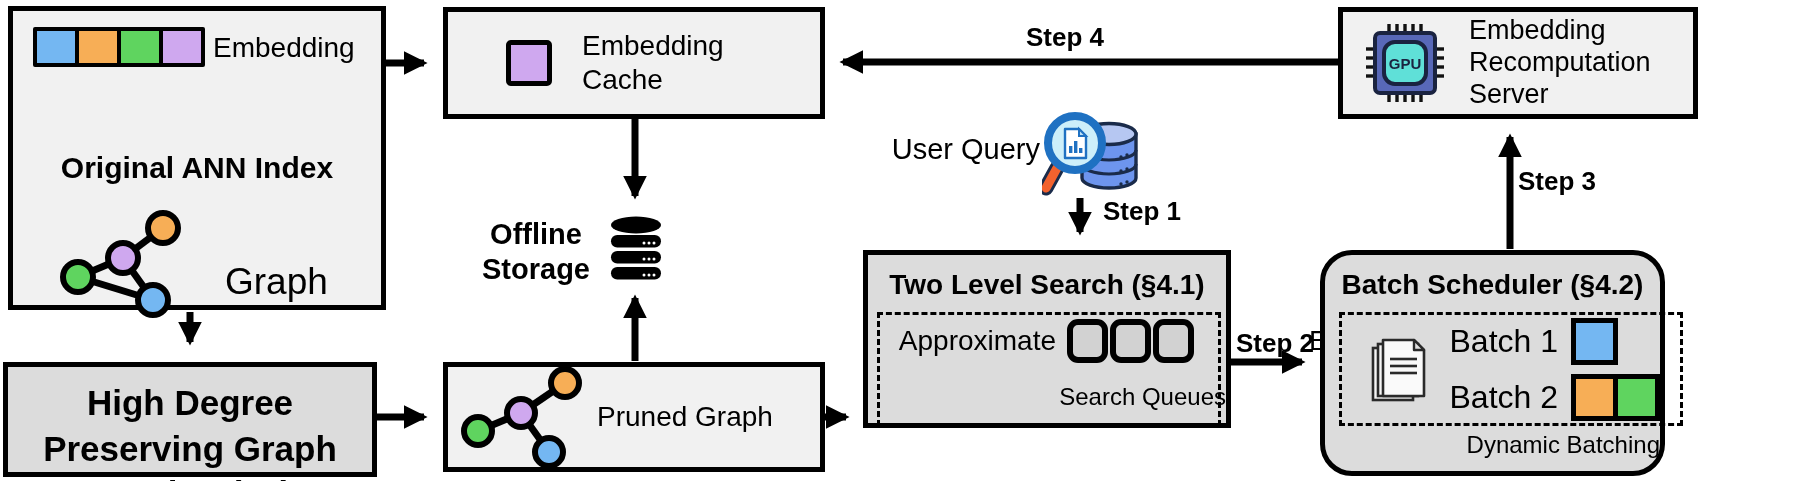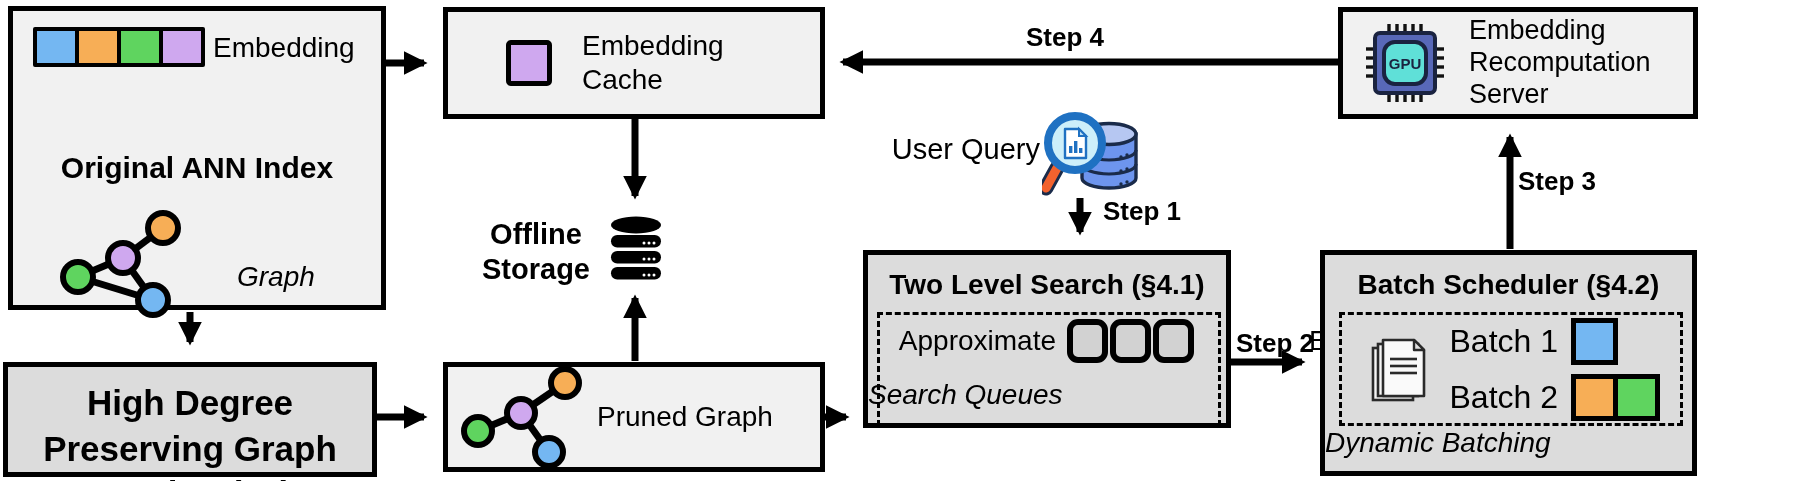--- a/index.html
+++ b/index.html
@@ -23,7 +23,7 @@
   .cell--purple{background:var(--c-purple,#cfa8ef);}
 
   .ann-title{position:absolute;left:0;top:140px;width:100%;font-size:30px;font-weight:bold;text-align:center;}
-  .graph-label{position:absolute;left:224px;top:250px;font-size:28px;font-style:italic;}
+  .graph-label{position:absolute;left:212px;top:250px;font-size:37px;}
 
   .pruning-text{width:100%;padding-top:13px;font-size:35px;font-weight:bold;text-align:center;line-height:1.3;}
 

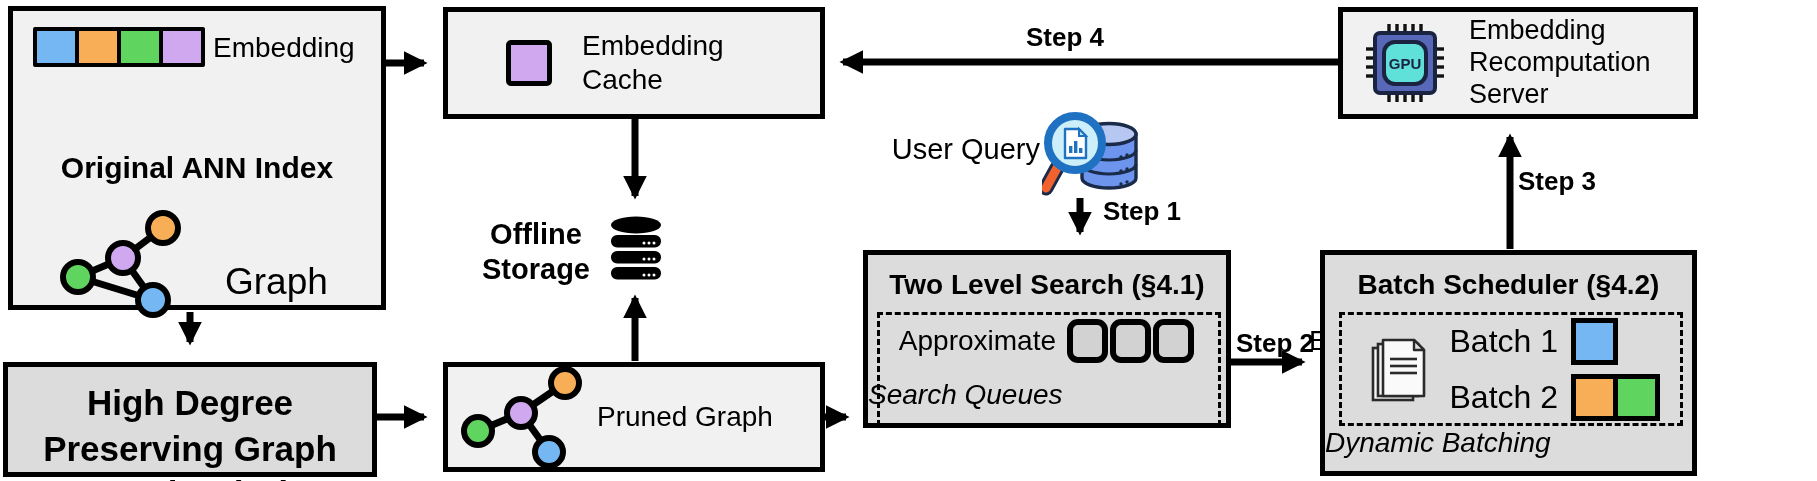--- a/index.html
+++ b/index.html
@@ -225,7 +225,7 @@
     <div class="inner-footer">Search Queues</div>
   </div>
 
-  <div class="box box--dark" style="left:1320px;top:250px;width:377px;height:226px;">
+  <div class="box box--dark" style="left:1320px;top:250px;width:345px;height:226px;border-radius:32px;">
     <div class="inner-title">Batch Scheduler (§4.2)</div>
     <div class="dashed" style="left:14px;top:57px;width:344px;height:114px;">
       <div class="b-inner">

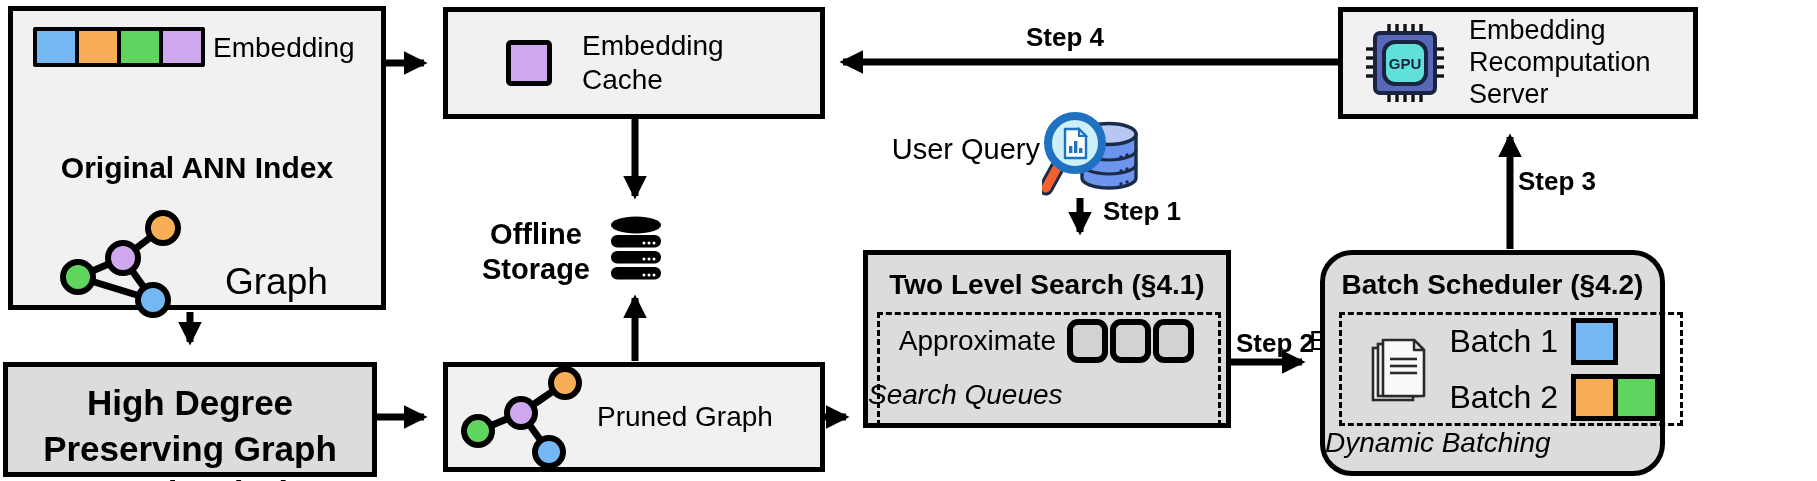--- a/index.html
+++ b/index.html
@@ -40,7 +40,7 @@
   .pg-label{position:absolute;left:597px;top:401px;font-size:28px;}
 
   .inner-title{position:absolute;left:0;top:14px;width:100%;font-size:28px;font-weight:bold;text-align:center;}
-  .inner-footer{position:absolute;left:0;bottom:12px;width:100%;font-size:28px;text-align:left;font-style:italic;}
+  .inner-footer{position:absolute;left:0;bottom:12px;width:100%;font-size:24px;text-align:right;}
   .dashed{position:absolute;border:3px dashed #000;}
 
   .q-rows{display:flex;flex-direction:row;gap:11px;padding:4px 0 0 2px;}

